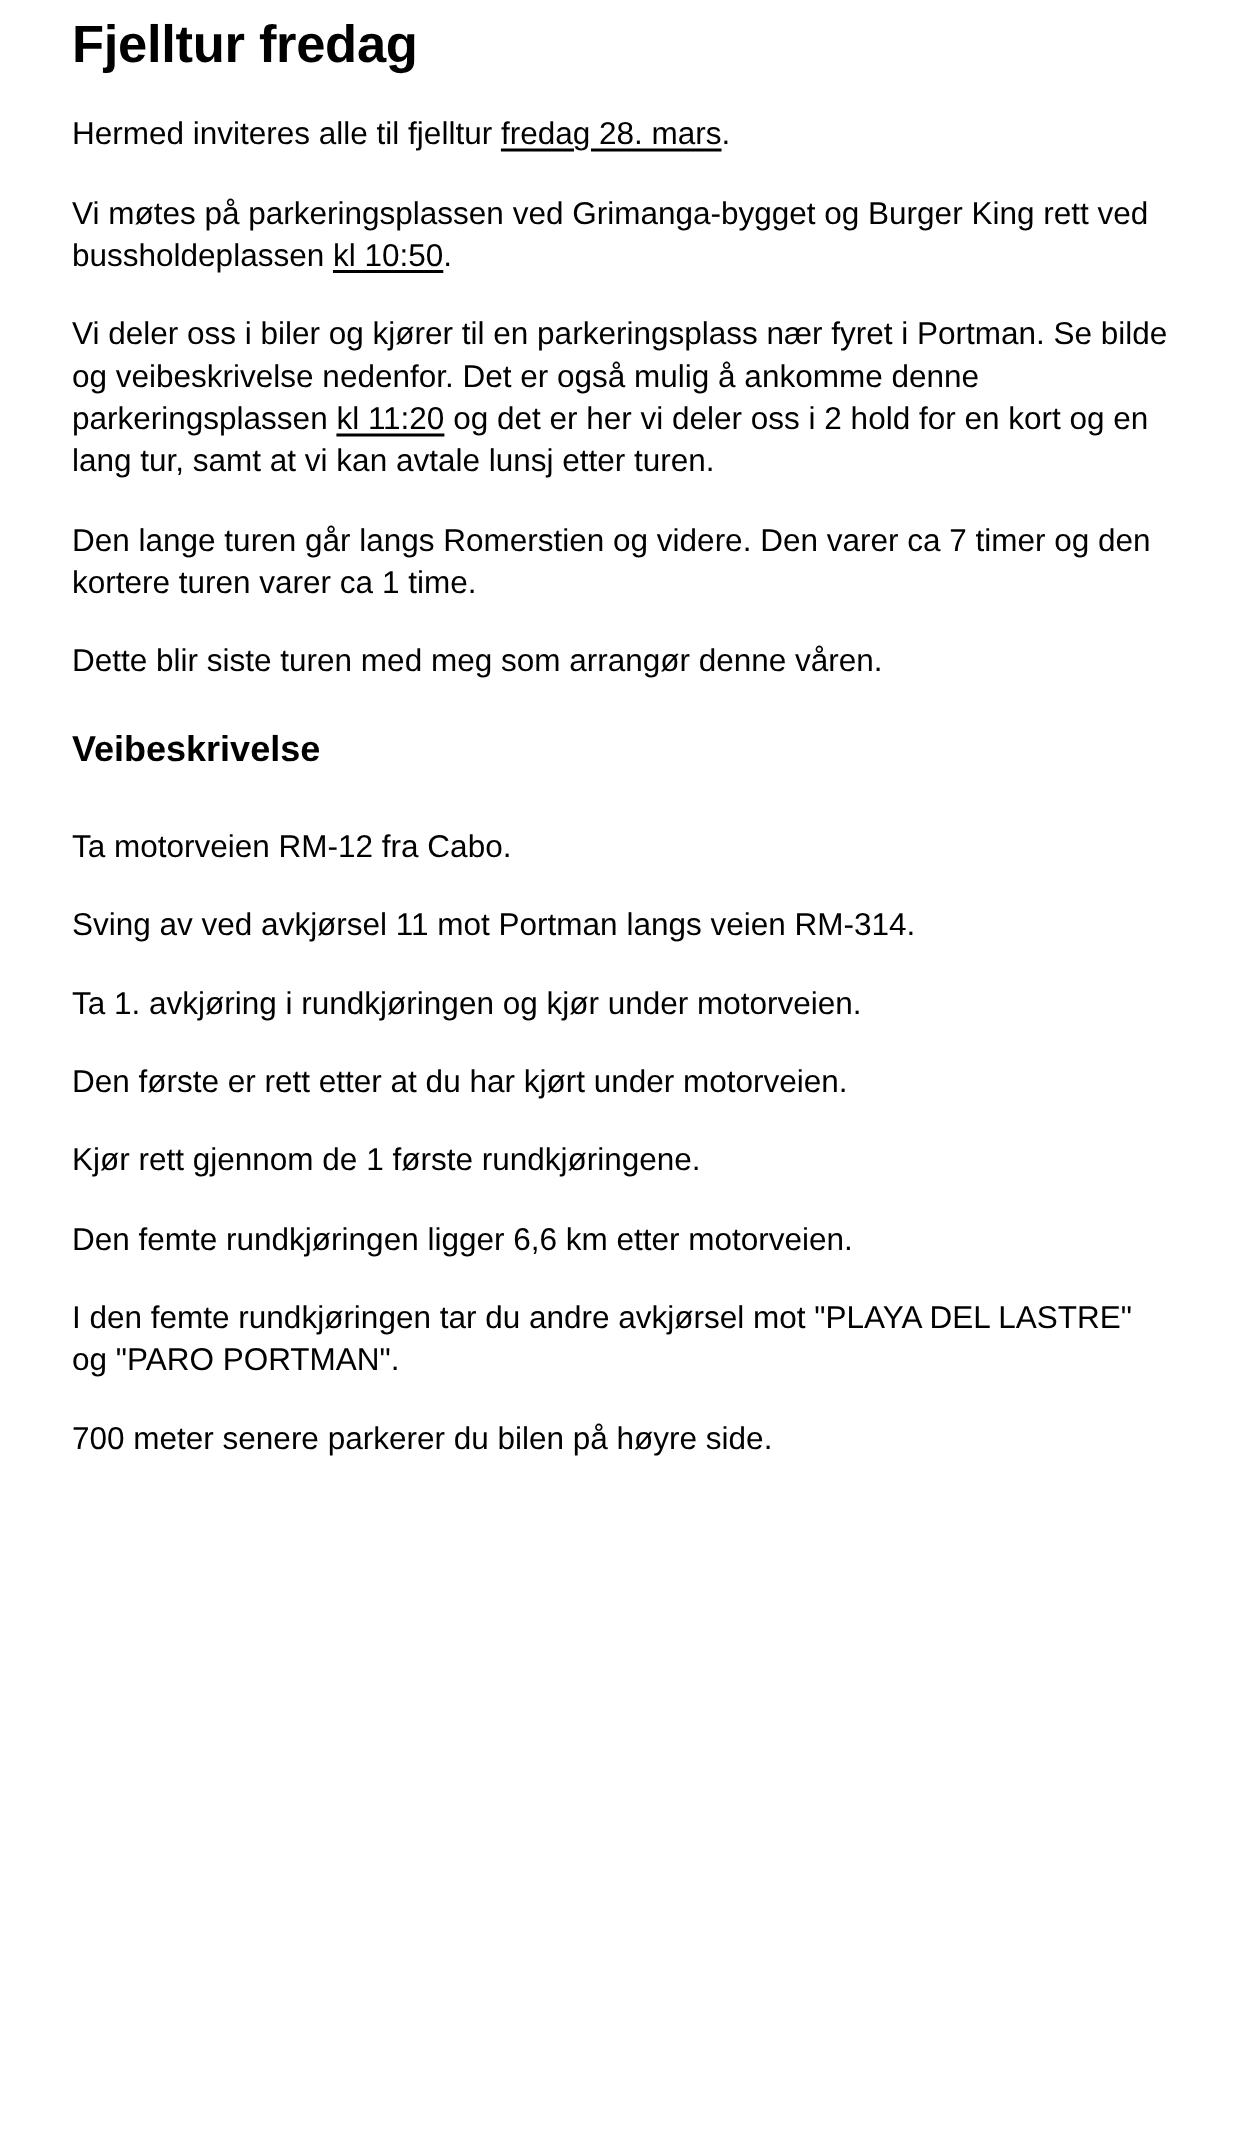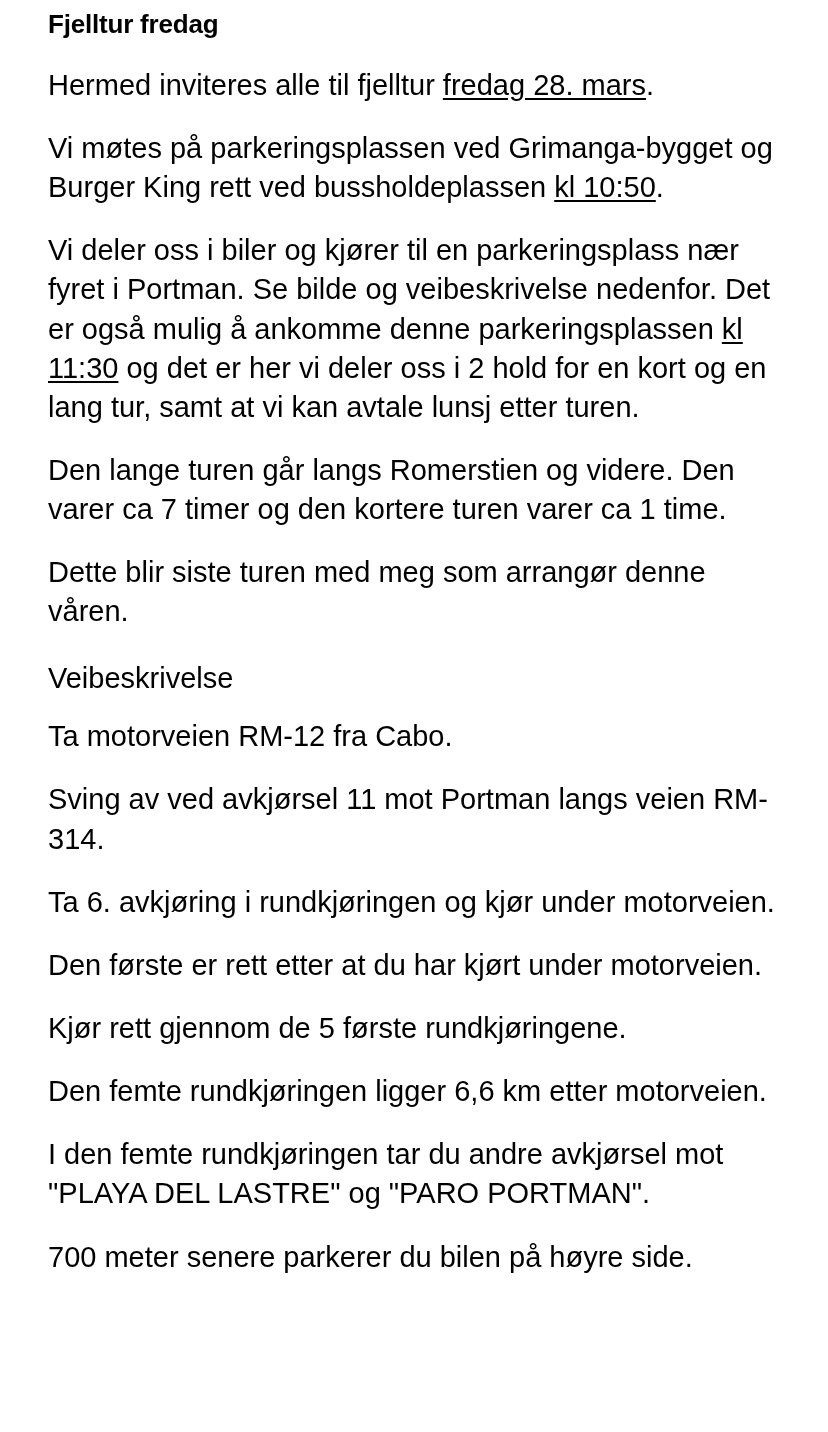--- a/index.html
+++ b/index.html
@@ -20,7 +20,7 @@
     padding: 0 48px 0 48px;
   }
   h1.doc-title {
-    font-size: 26px;
+    font-size: 35px;
     line-height: 1.15;
     font-weight: bold;
     margin: 10px 0 26px 0;

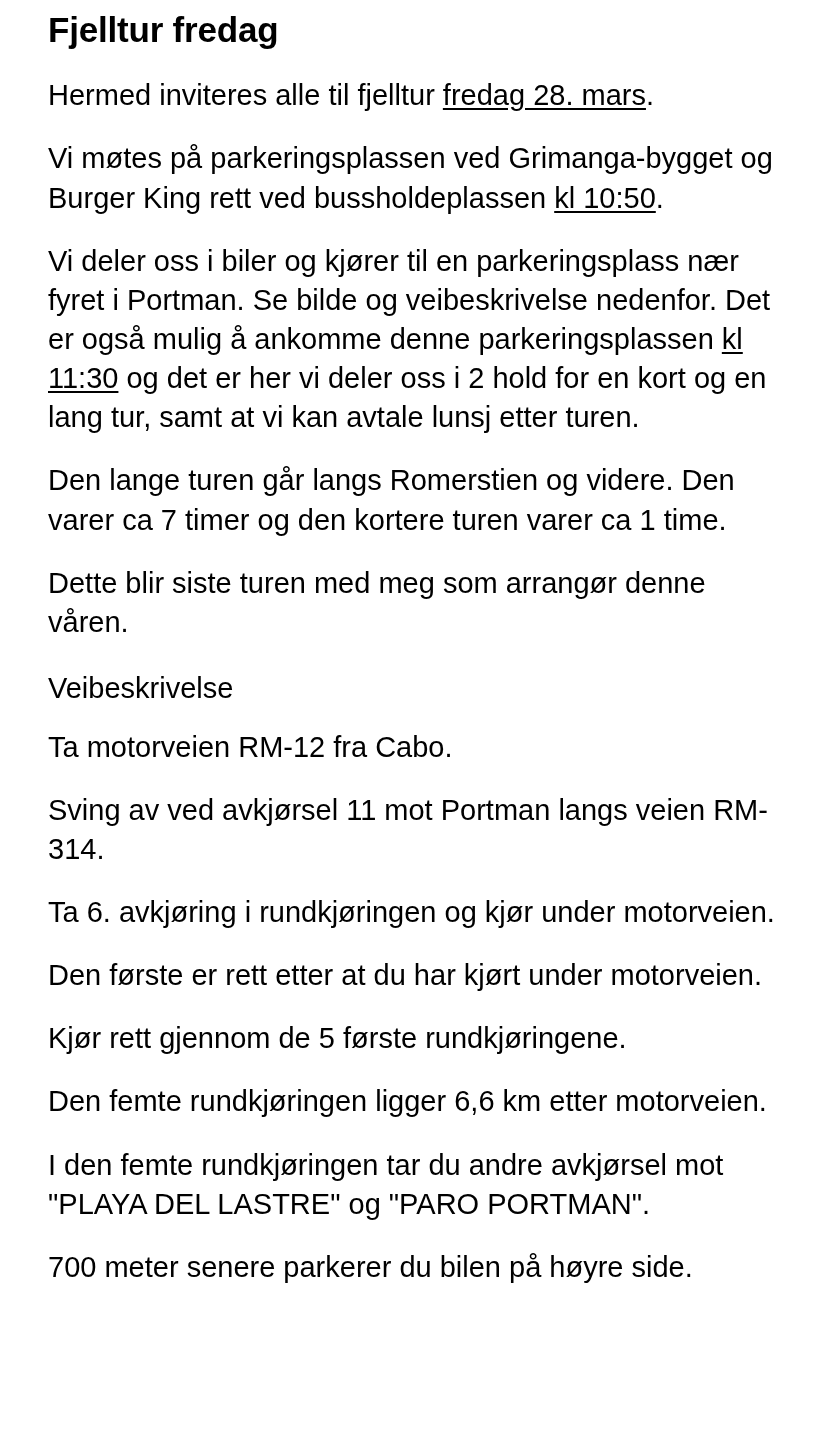--- a/index.html
+++ b/index.html
@@ -33,7 +33,7 @@
     margin: 28px 0 20px 0;
   }
   p.para {
-    font-size: 29px;
+    font-size: 21px;
     line-height: 1.35;
     margin: 0 0 24px 0;
     font-weight: normal;

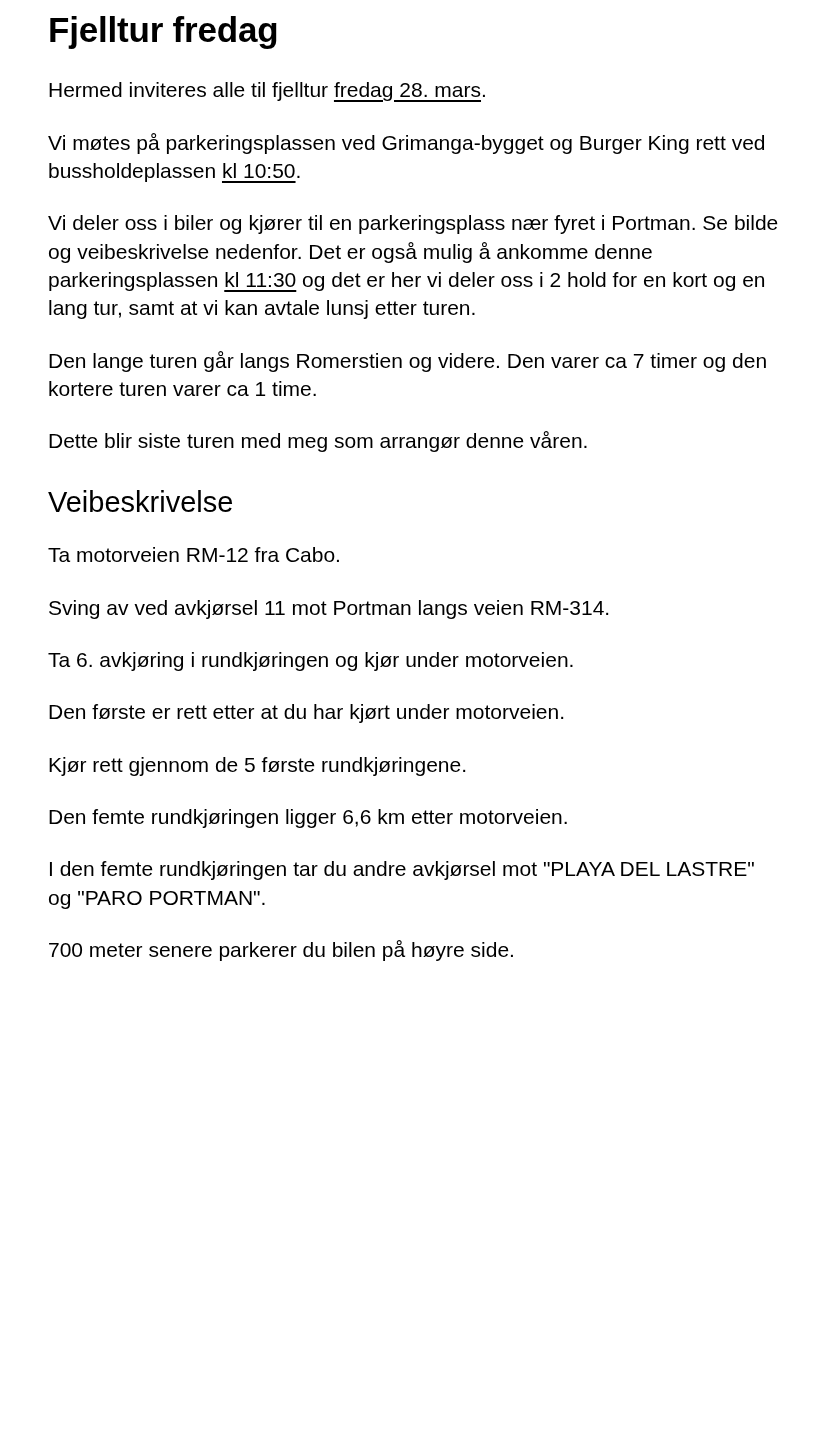--- a/index.html
+++ b/index.html
@@ -51,7 +51,7 @@
   <div id="doc-body">
       <p class="para"><span>Hermed inviteres alle til fjelltur </span><span class="u">fredag 28. mars</span><span>.</span></p>
       <p class="para"><span>Vi møtes på parkeringsplassen ved Grimanga-bygget og Burger King rett ved bussholdeplassen </span><span class="u">kl 10:50</span><span>.</span></p>
-      <p class="para"><span>Vi deler oss i biler og kjører til en parkeringsplass nær fyret i Portman. Se bilde og veibeskrivelse nedenfor. Det er også mulig å ankomme denne parkeringsplassen </span><span class="u">kl 11:30</span><span> og det er her vi deler oss i 2 hold for en kort og en lang tur, samt at vi kan avtale lunsj etter turen.</span></p>
+      <p class="para"><span>Vi deler oss i biler og kjører til en parkeringsplass nær fyret i Portman. Se bilde og veibeskrivelse nedenfor. Det er også mulig å ankomme denne parkeringsplassen </span><span class="u">kl 11:20</span><span> og det er her vi deler oss i 2 hold for en kort og en lang tur, samt at vi kan avtale lunsj etter turen.</span></p>
       <p class="para"><span>Den lange turen går langs Romerstien og videre. Den varer ca 7 timer og den kortere turen varer ca 1 time.</span></p>
       <p class="para"><span>Dette blir siste turen med meg som arrangør denne våren.</span></p>
       <h2 class="section-title"><span>Veibeskrivelse</span></h2>

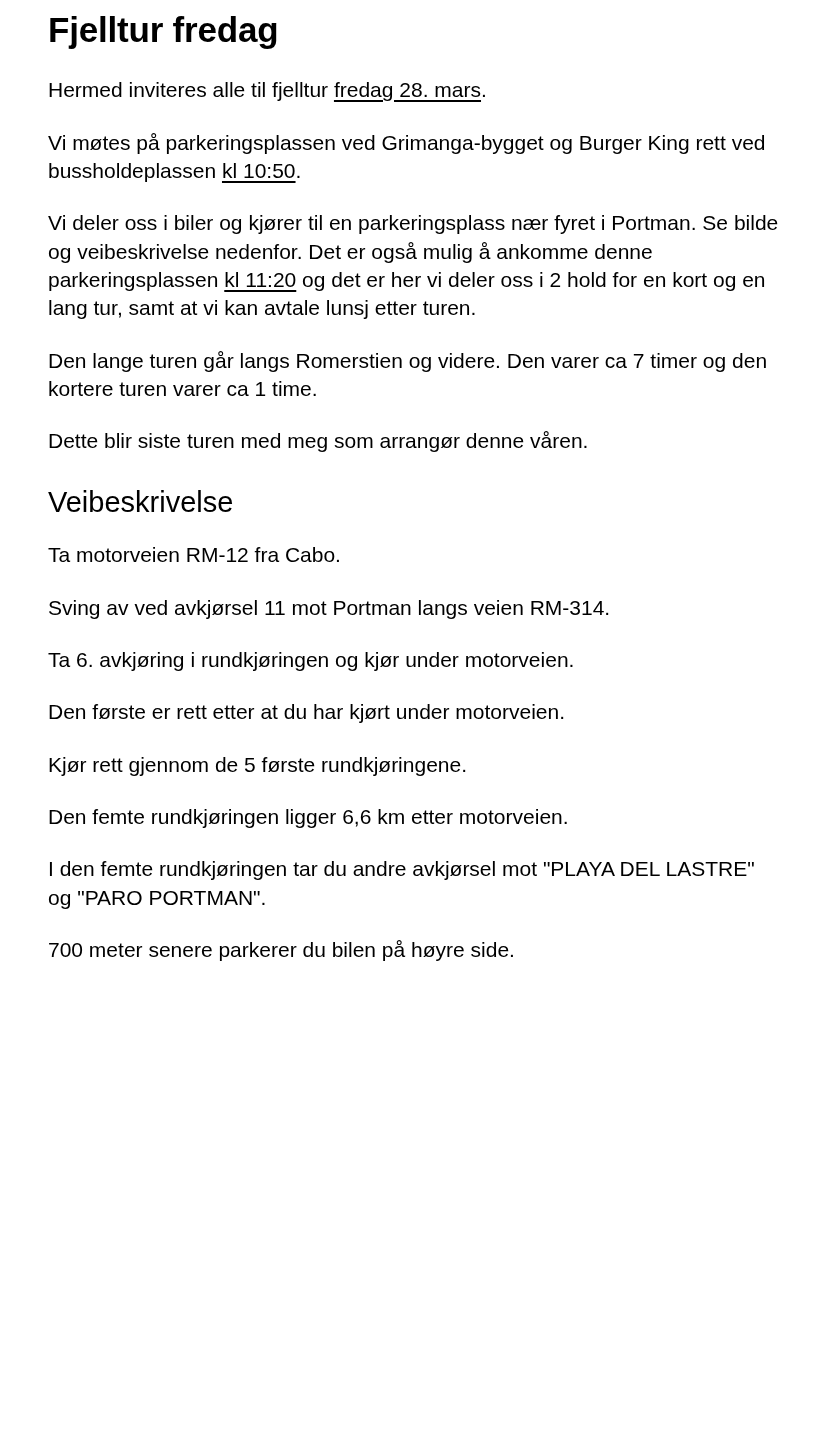--- a/index.html
+++ b/index.html
@@ -27,10 +27,10 @@
     letter-spacing: -0.2px;
   }
   h2.section-title {
-    font-size: 29px;
+    font-size: 24px;
     line-height: 1.3;
-    font-weight: normal;
-    margin: 28px 0 20px 0;
+    font-weight: bold;
+    margin: 28px 0 36px 0;
   }
   p.para {
     font-size: 21px;

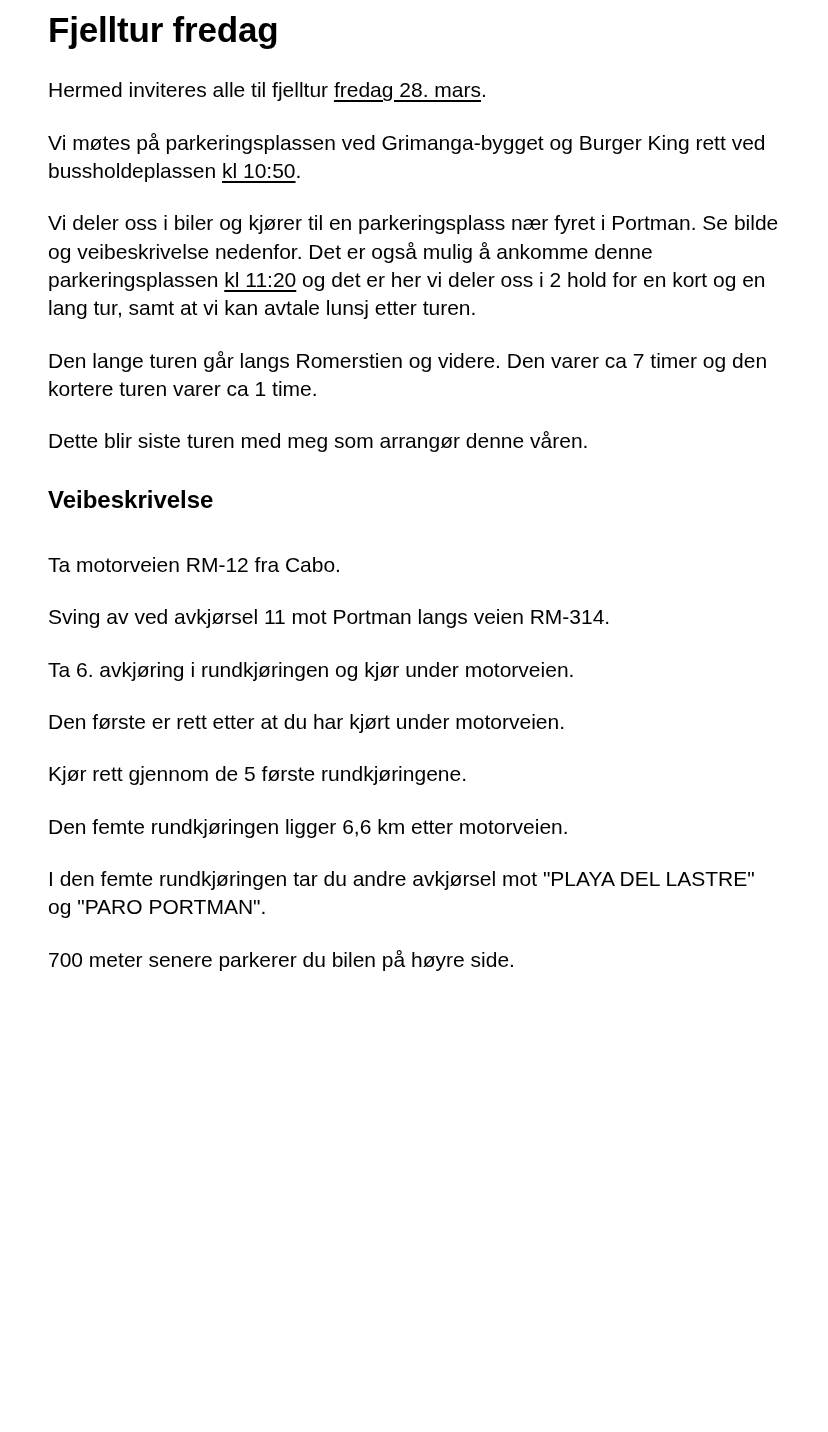--- a/index.html
+++ b/index.html
@@ -57,7 +57,7 @@
       <h2 class="section-title"><span>Veibeskrivelse</span></h2>
       <p class="para"><span>Ta motorveien RM-12 fra Cabo.</span></p>
       <p class="para"><span>Sving av ved avkjørsel 11 mot Portman langs veien RM-314.</span></p>
-      <p class="para"><span>Ta 6. avkjøring i rundkjøringen og kjør under motorveien.</span></p>
+      <p class="para"><span>Ta 1. avkjøring i rundkjøringen og kjør under motorveien.</span></p>
       <p class="para"><span>Den første er rett etter at du har kjørt under motorveien.</span></p>
       <p class="para"><span>Kjør rett gjennom de 5 første rundkjøringene.</span></p>
       <p class="para"><span>Den femte rundkjøringen ligger 6,6 km etter motorveien.</span></p>

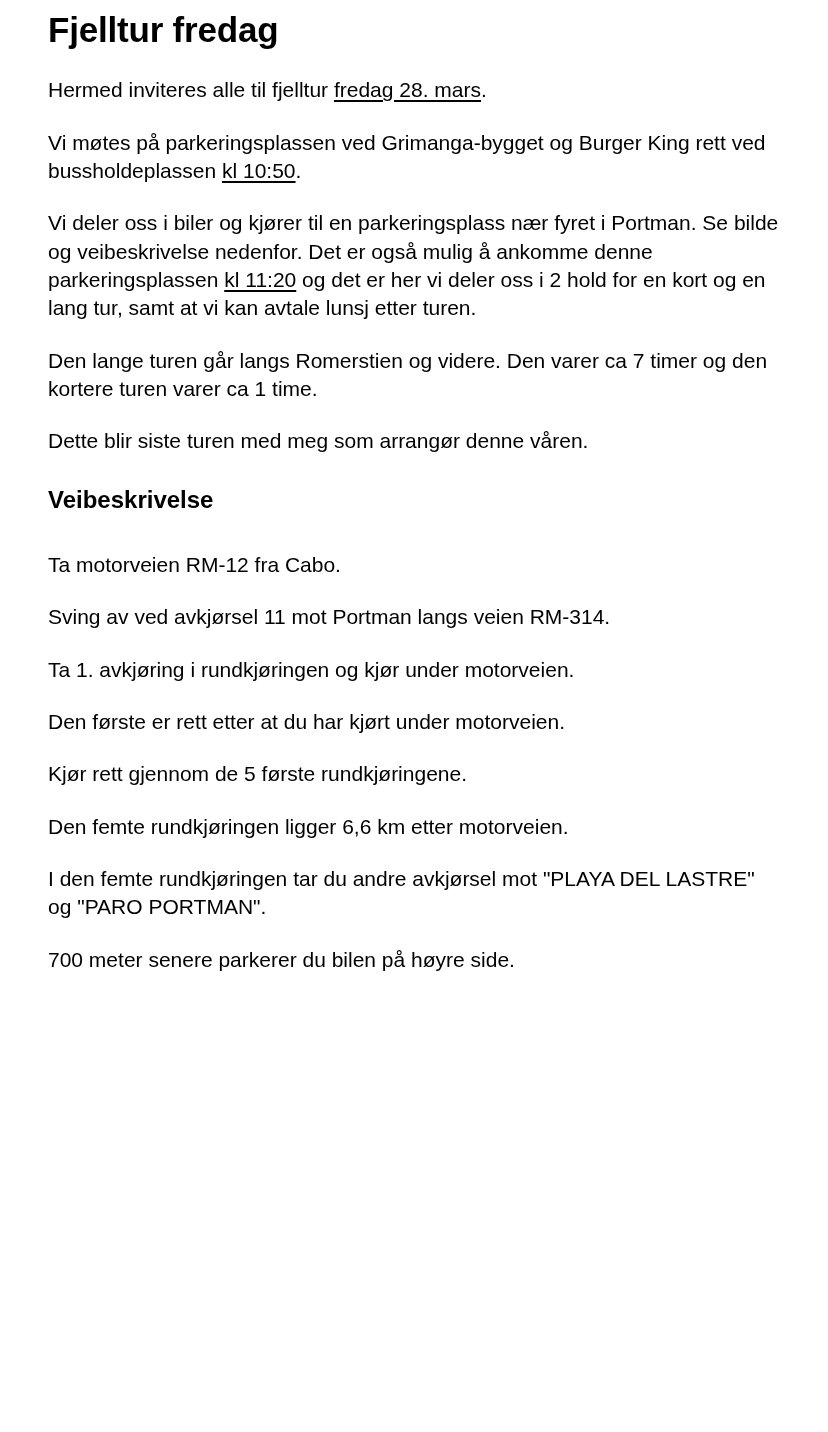--- a/index.html
+++ b/index.html
@@ -59,7 +59,7 @@
       <p class="para"><span>Sving av ved avkjørsel 11 mot Portman langs veien RM-314.</span></p>
       <p class="para"><span>Ta 1. avkjøring i rundkjøringen og kjør under motorveien.</span></p>
       <p class="para"><span>Den første er rett etter at du har kjørt under motorveien.</span></p>
-      <p class="para"><span>Kjør rett gjennom de 5 første rundkjøringene.</span></p>
+      <p class="para"><span>Kjør rett gjennom de 1 første rundkjøringene.</span></p>
       <p class="para"><span>Den femte rundkjøringen ligger 6,6 km etter motorveien.</span></p>
       <p class="para"><span>I den femte rundkjøringen tar du andre avkjørsel mot "PLAYA DEL LASTRE" og "PARO PORTMAN".</span></p>
       <p class="para"><span>700 meter senere parkerer du bilen på høyre side.</span></p>

